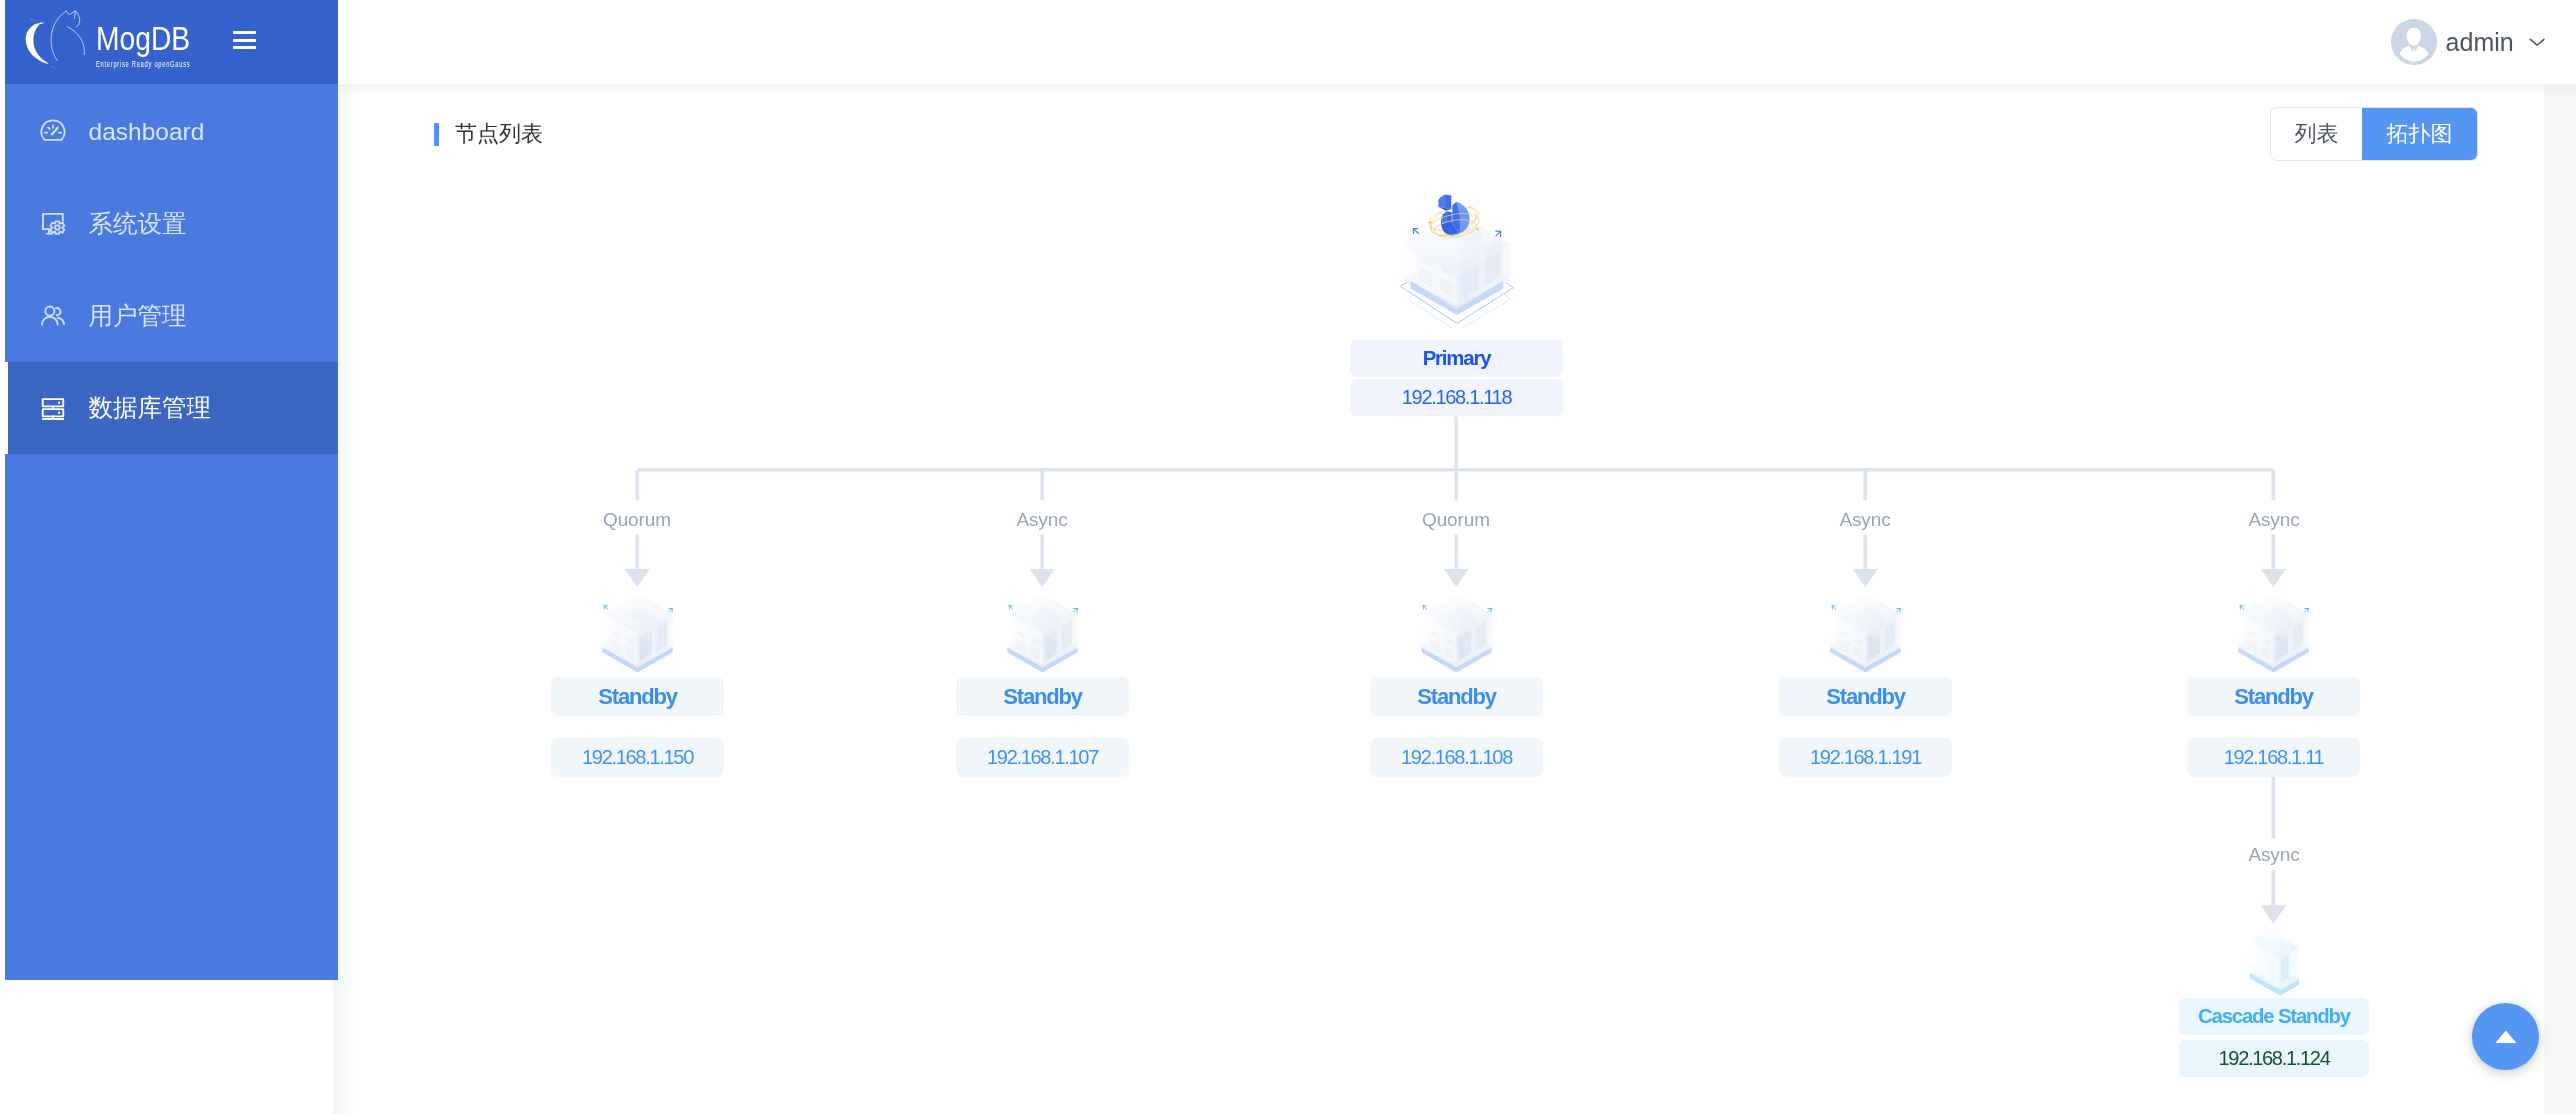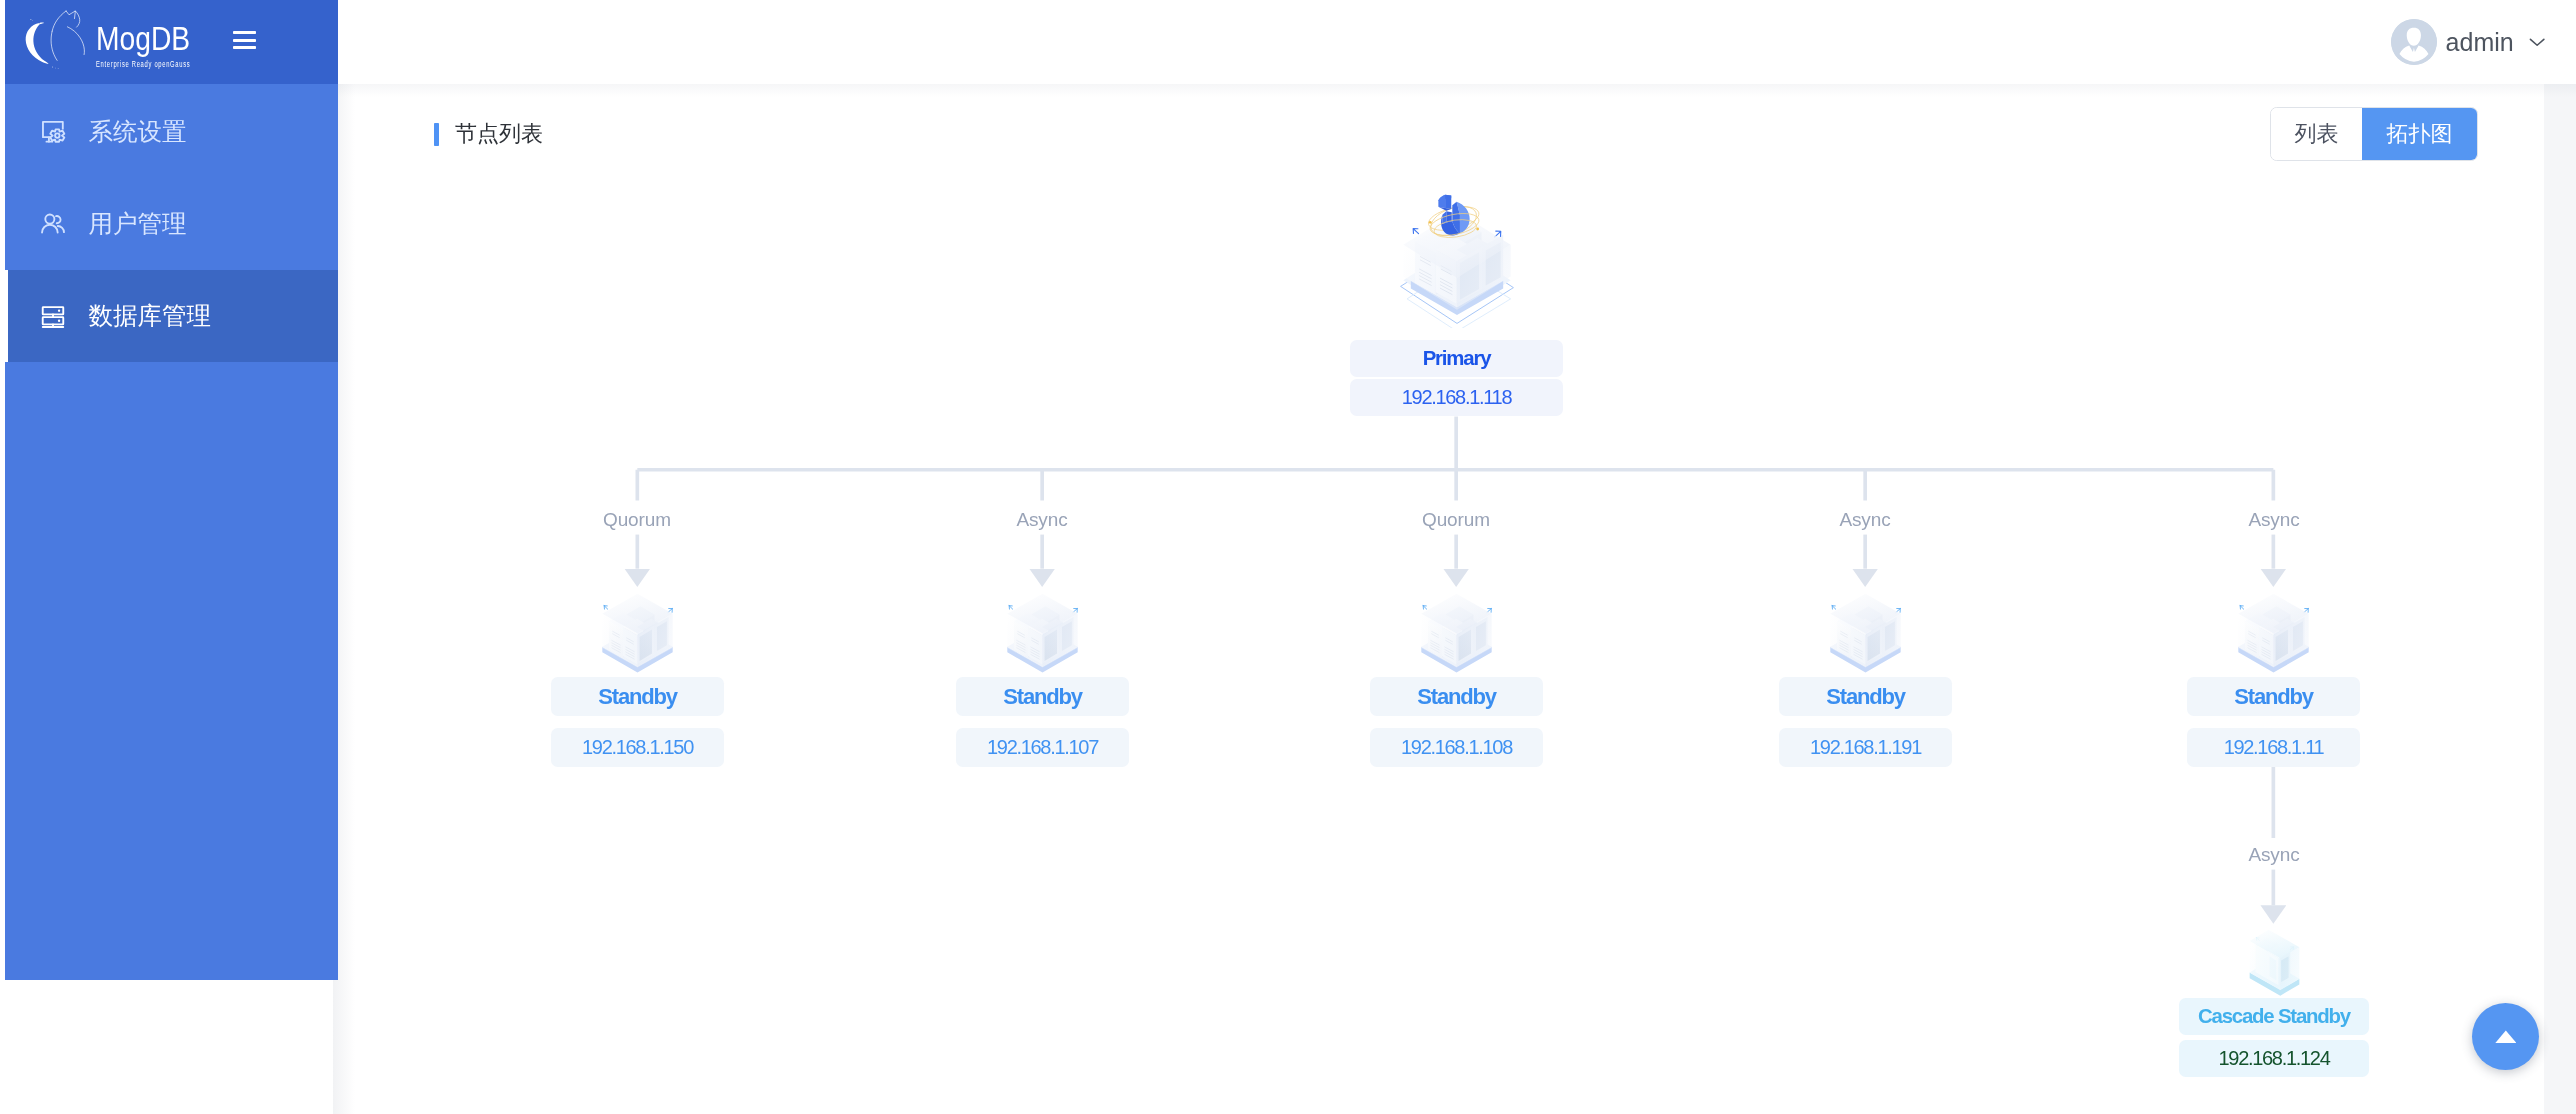--- a/index.html
+++ b/index.html
@@ -317,6 +317,17 @@
     </div>
 
     <div class="menu">
+      <div class="menu-item">
+        <span class="mi-icon">
+          <svg viewBox="0 0 24 24" width="28" height="28" fill="none" stroke="#cfe0ff" stroke-width="1.55">
+            <path d="M12 2.1a9.9 9.9 0 0 1 7.3 16.6H4.7A9.9 9.9 0 0 1 12 2.1Z" stroke-linejoin="round"></path>
+            <path d="M12 6.3v2.0M7.8 8.1l1.4 1.4M16.2 8.1l-1.4 1.4M5.0 12.5h2.0M17.0 12.5h2.0" stroke-linecap="round"></path>
+            <path d="M11.6 13.3 15.6 9.1" stroke-linecap="round" stroke-width="1.8"></path>
+            <circle cx="11.3" cy="13.7" r="1.15" fill="#cfe0ff" stroke="none"></circle>
+          </svg>
+        </span>
+        <span>dashboard</span>
+      </div>
 
       <div class="menu-item">
         <span class="mi-icon">

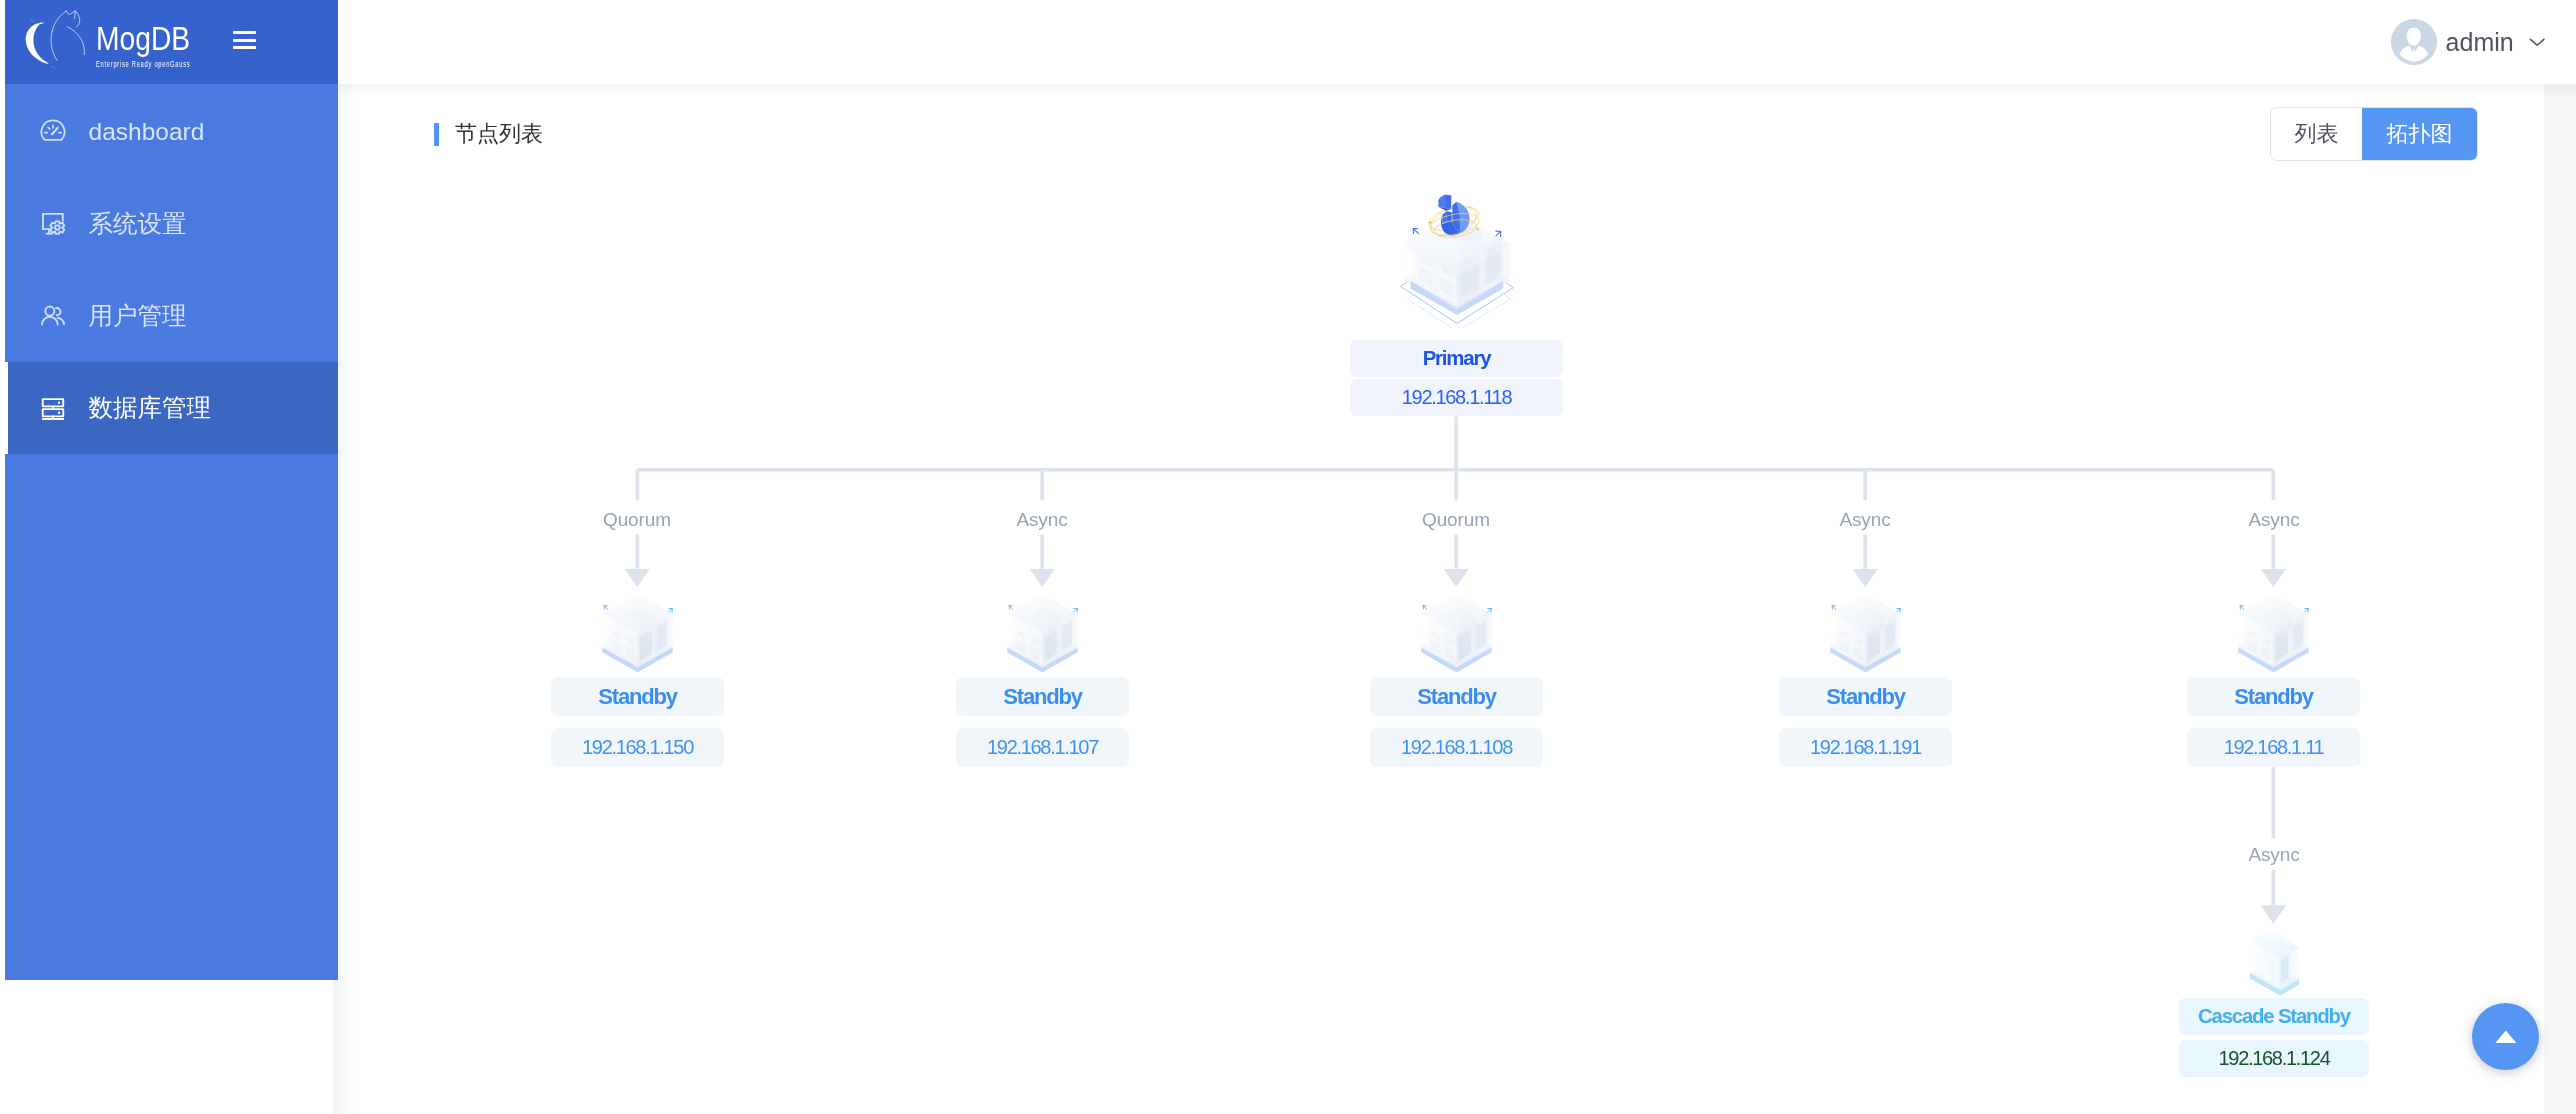--- a/index.html
+++ b/index.html
@@ -57,7 +57,7 @@
   .n-primary .lbl-ip{font-size:20px;letter-spacing:-1.3px;color:#2c62f0;margin-top:2.5px}
   .n-standby .lbl{background:#f1f6fb;width:173px;height:39px}
   .n-standby .lbl-role{font-size:22px;letter-spacing:-1.2px;color:#3a8ef0}
-  .n-standby .lbl-ip{font-size:20px;letter-spacing:-1.3px;color:#4092f2;margin-top:12px}
+  .n-standby .lbl-ip{font-size:20px;letter-spacing:-1.3px;color:#4092f2;margin-top:22px}
   .n-cascade .lbl{background:#e9f6fd;width:190px;height:37px}
   .n-cascade .lbl-role{font-size:20.4px;letter-spacing:-1.2px;color:#42b0ec}
   .n-cascade .lbl-ip{font-size:20px;letter-spacing:-1.3px;color:#14532d;margin-top:5px}

